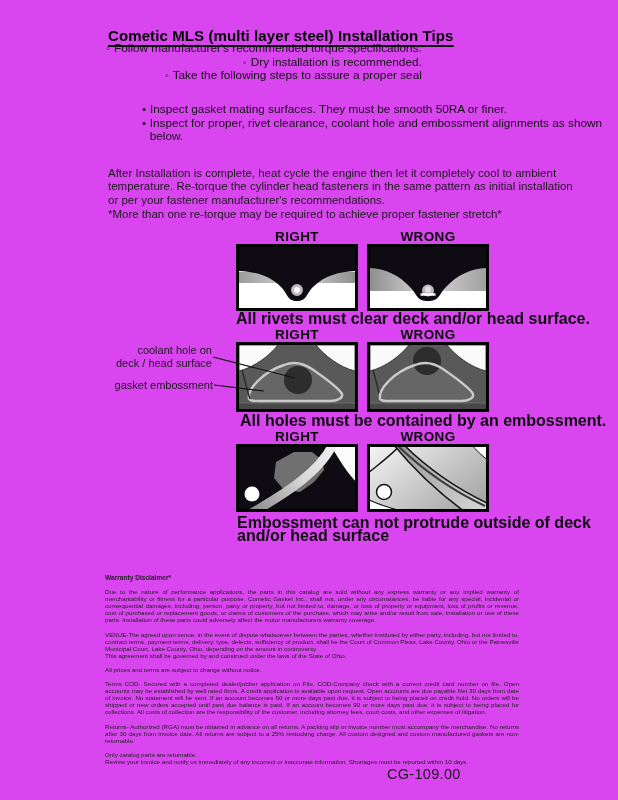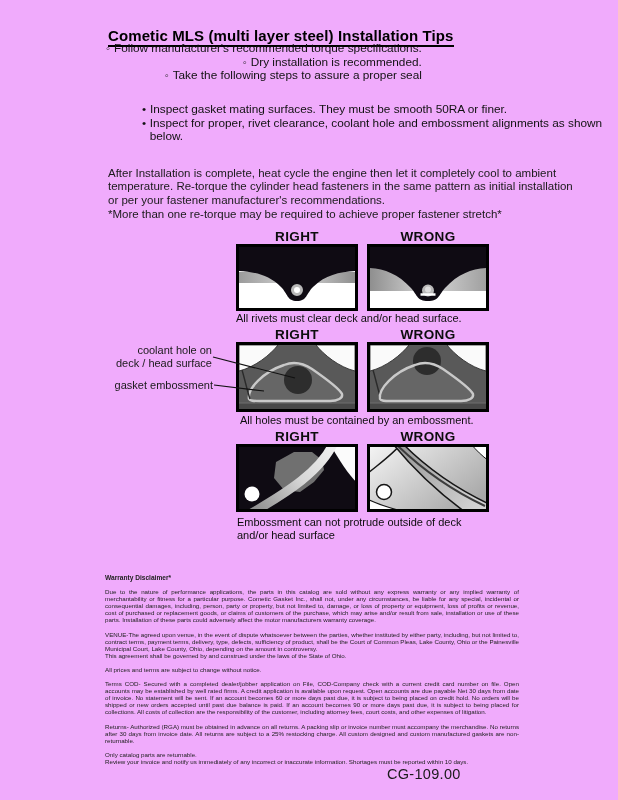--- a/index.html
+++ b/index.html
@@ -4,7 +4,7 @@
 <style>
   html,body { margin:0; padding:0; background:#ffffff; }
   .page {
-    position:relative; width:618px; height:800px; background:#f0abfc;
+    position:relative; width:618px; height:800px; background:#d946ef;
     font-family:"Liberation Sans", sans-serif; color:#111; overflow:hidden;
   }
   .abs { position:absolute; }

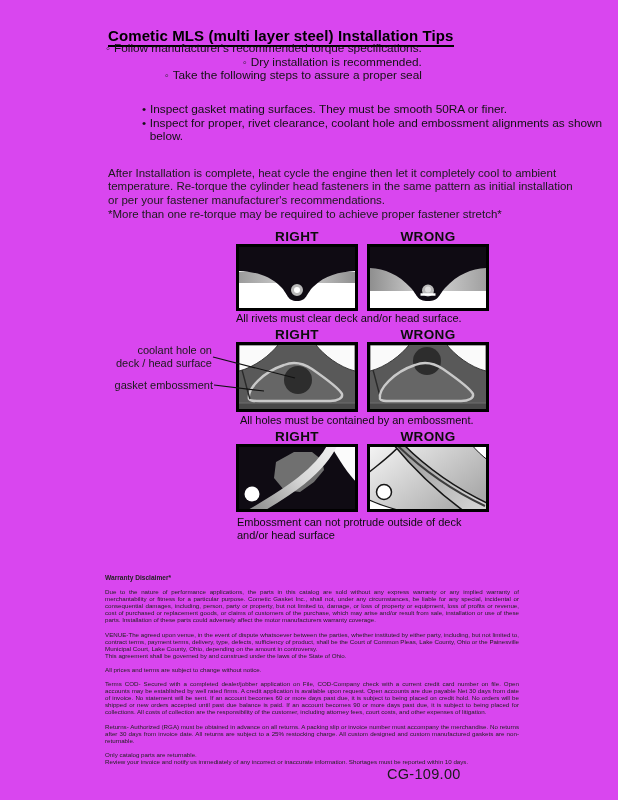--- a/index.html
+++ b/index.html
@@ -28,7 +28,7 @@
   .note { left:108px; top:208px; font-size:11.5px; color:#1a1a1a; }
 
   .fig-label { width:122px; text-align:center; font-weight:bold; font-size:13.5px; letter-spacing:0.4px; color:#0d0d0d; }
-  .caption { font-weight:normal; font-size:11px; line-height:13px; color:#0d0d0d; white-space:pre-line; }
+  .caption { font-weight:bold; font-size:16px; line-height:13px; color:#0d0d0d; white-space:pre-line; }
 
   .panel { width:122px; }
   .pl1 { left:236px; } .pl2 { left:367px; }

